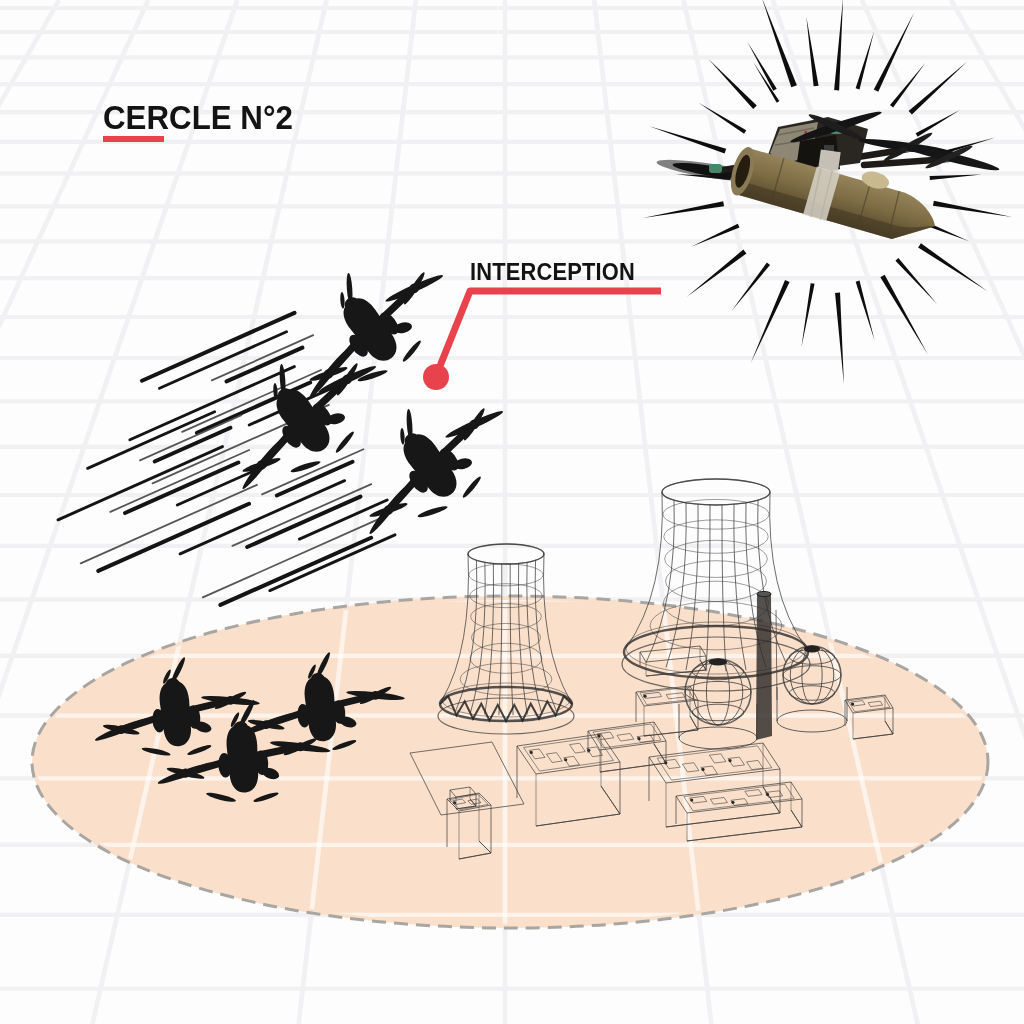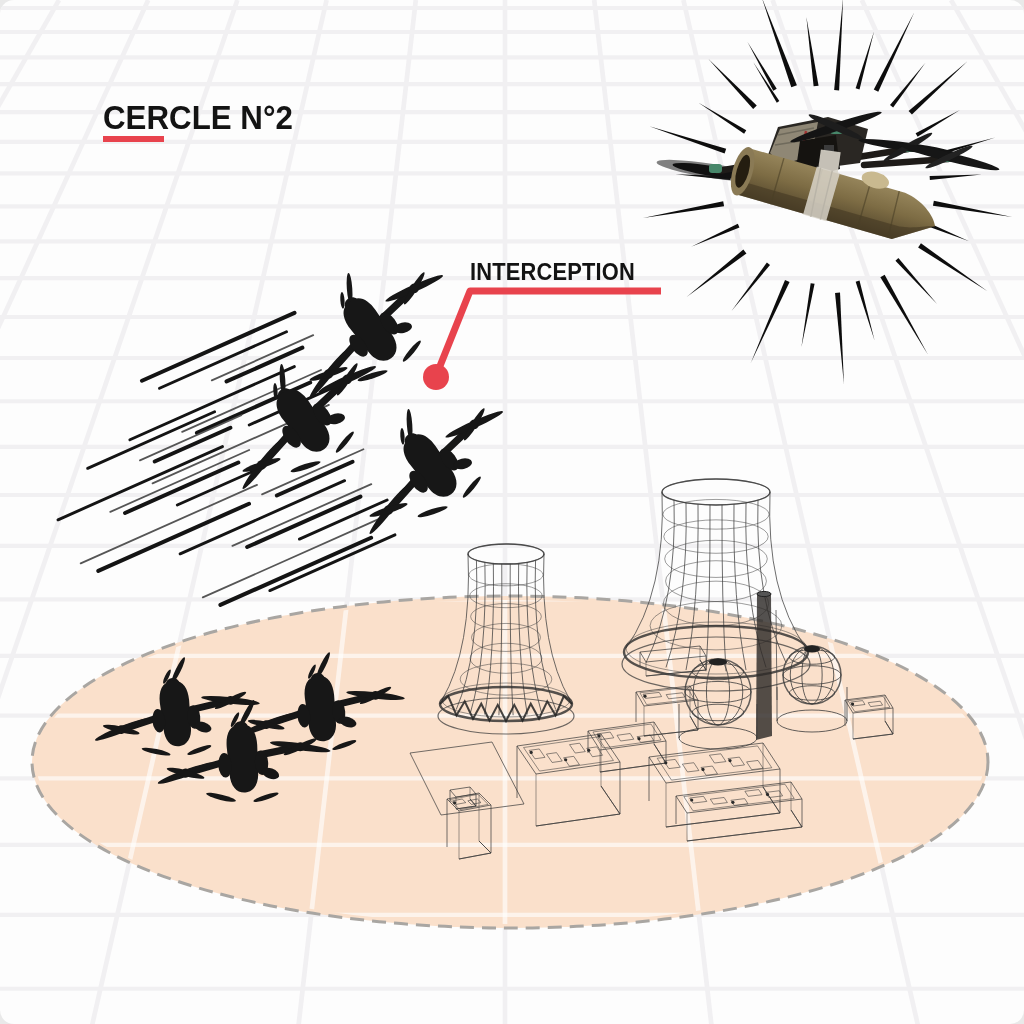--- a/index.html
+++ b/index.html
@@ -7,7 +7,6 @@
     position:relative;width:1024px;height:1024px;margin:0 auto;overflow:hidden;
     background:var(--bg,#fdfdfd);
     font-family:"Liberation Sans","DejaVu Sans",sans-serif;
-    border-radius:14px;
   }
   .scene{position:absolute;left:0;top:0;width:1024px;height:1024px;display:block;}
   .page-title{

